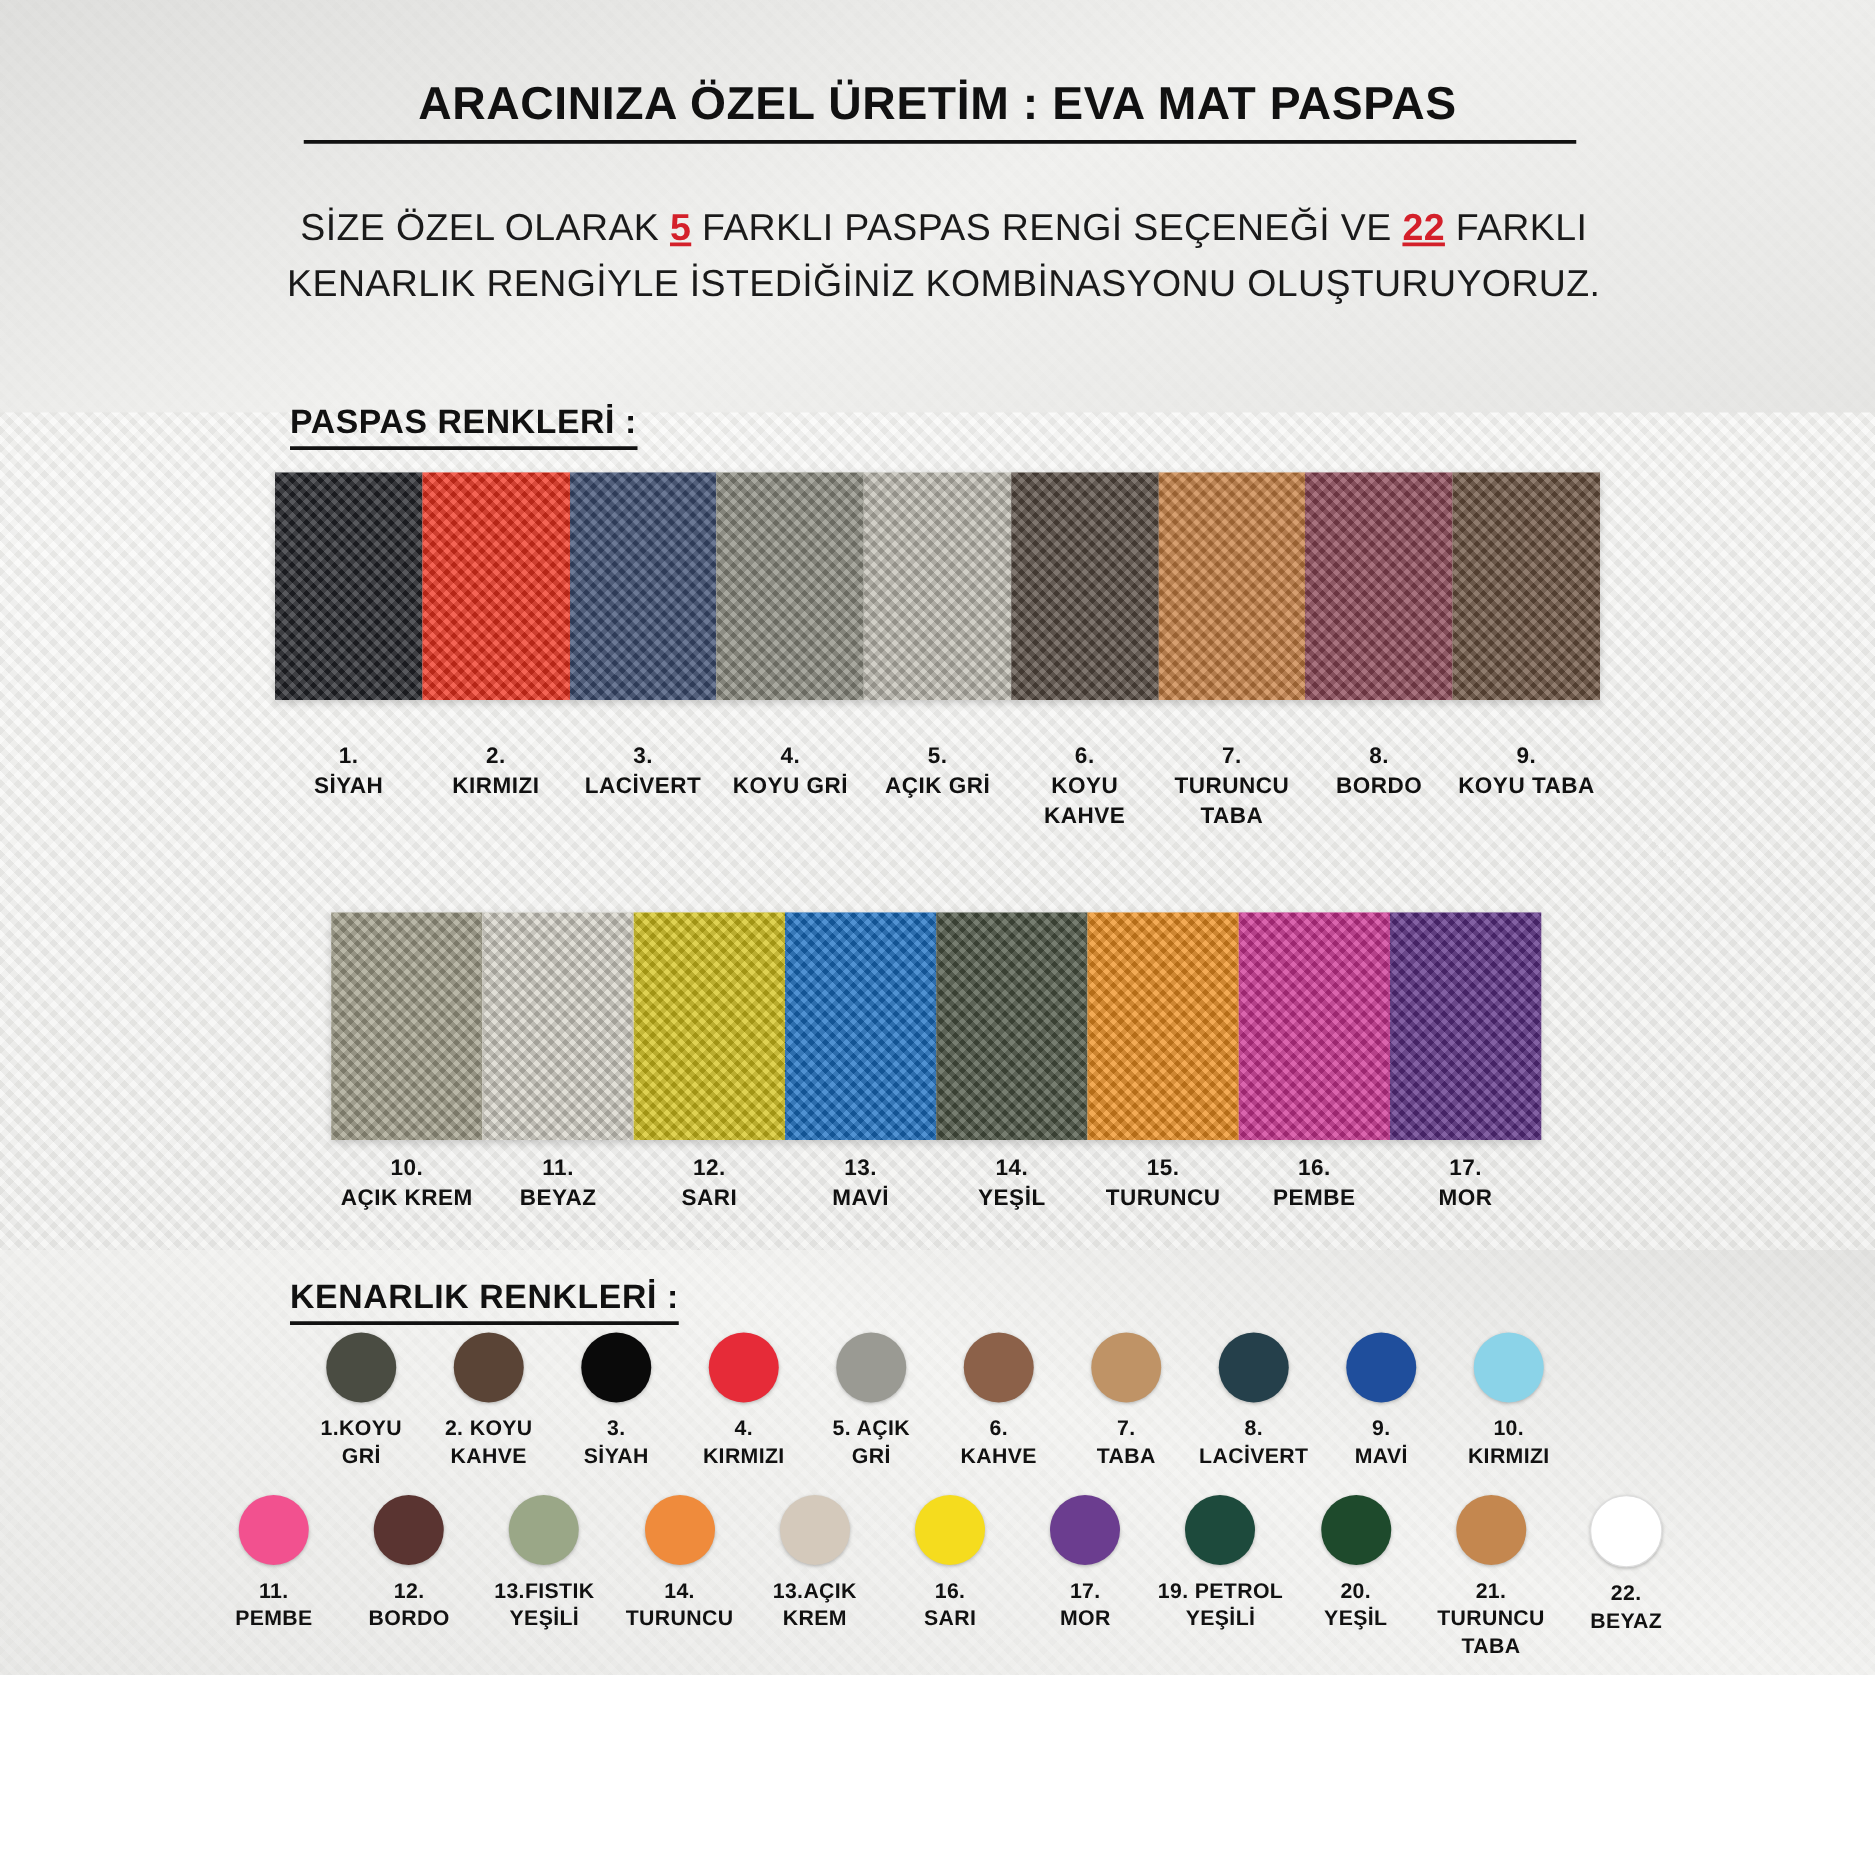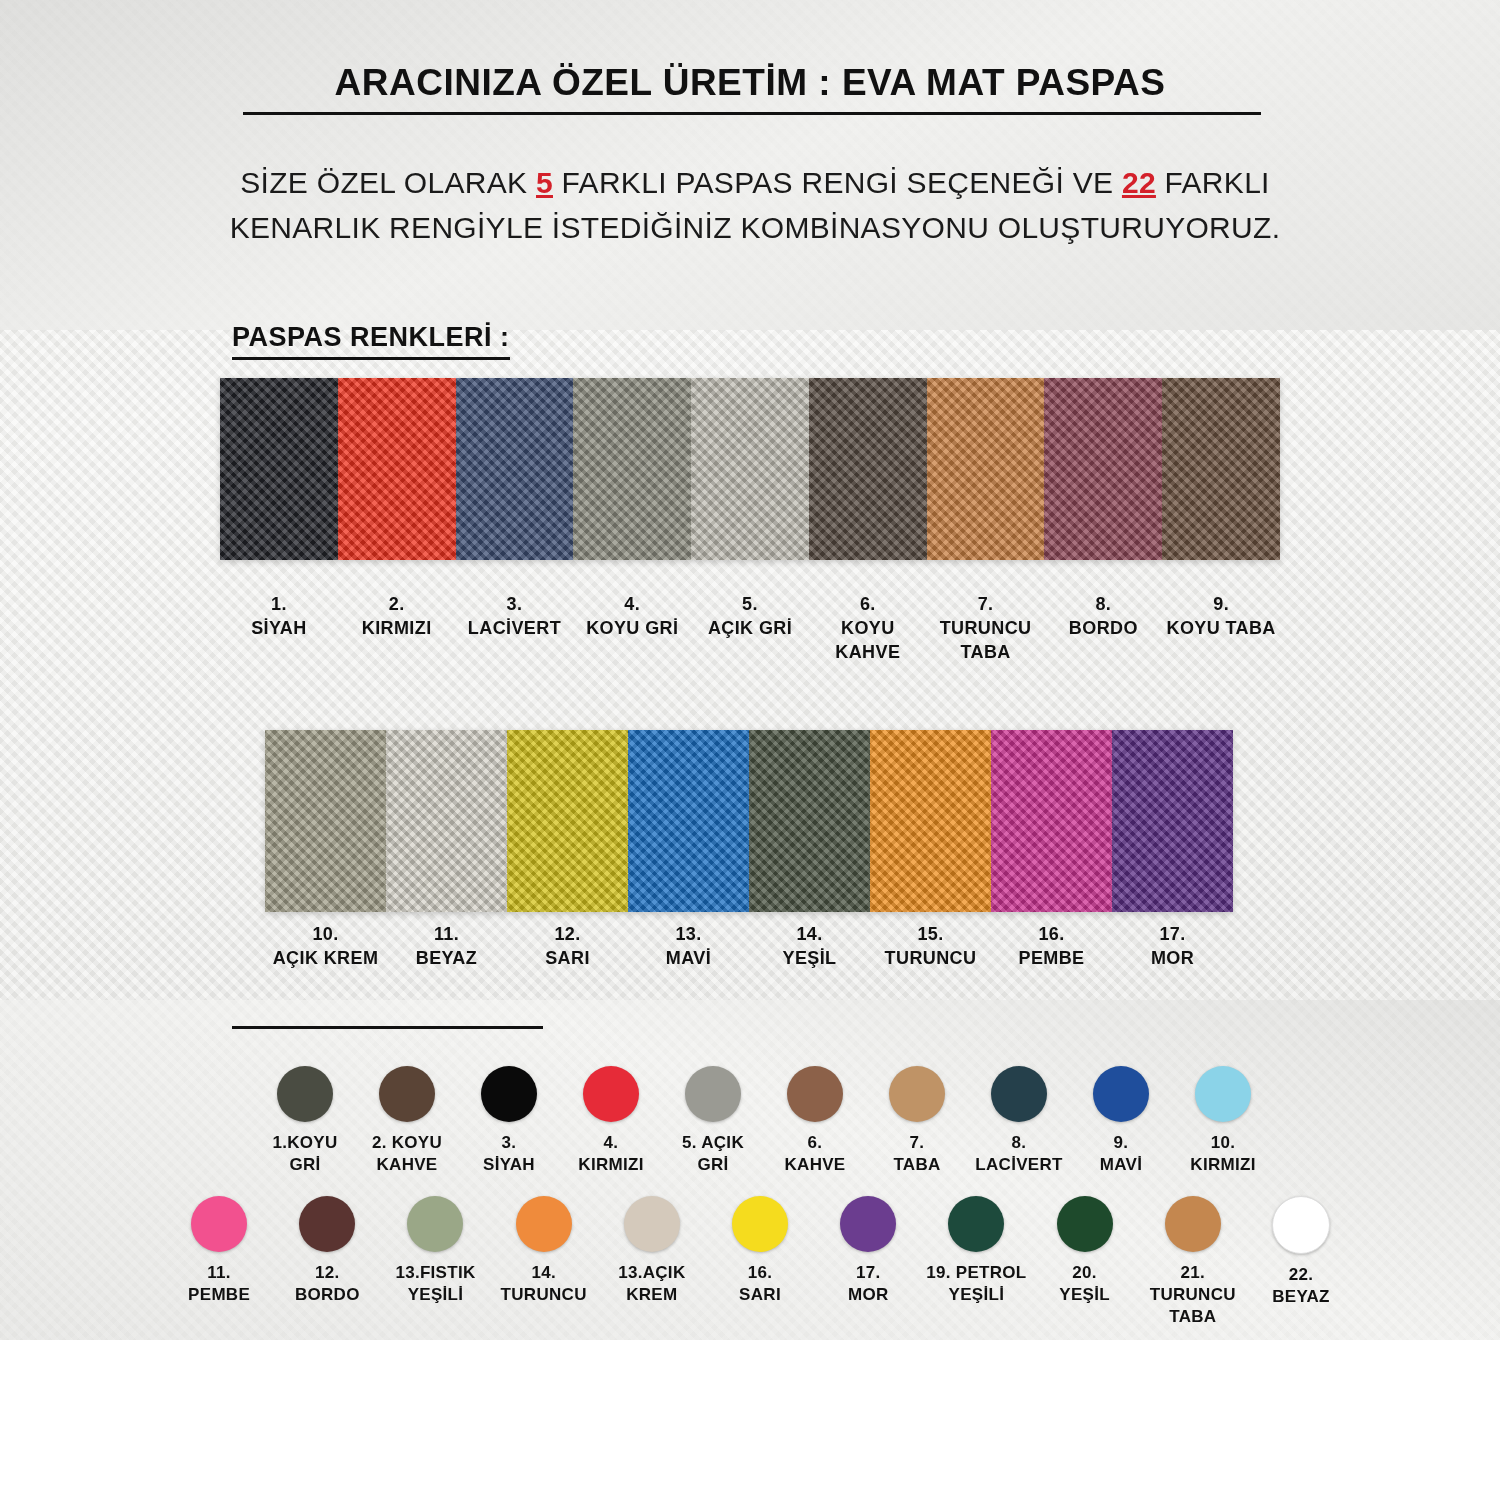--- a/index.html
+++ b/index.html
@@ -305,6 +305,7 @@
       </div>
 
     <div class="section-heading" id="kenarlik-heading">
+      <span>KENARLIK RENKLERİ :</span>
       <span class="underline" style="width: 311px;"></span>
     </div>
 

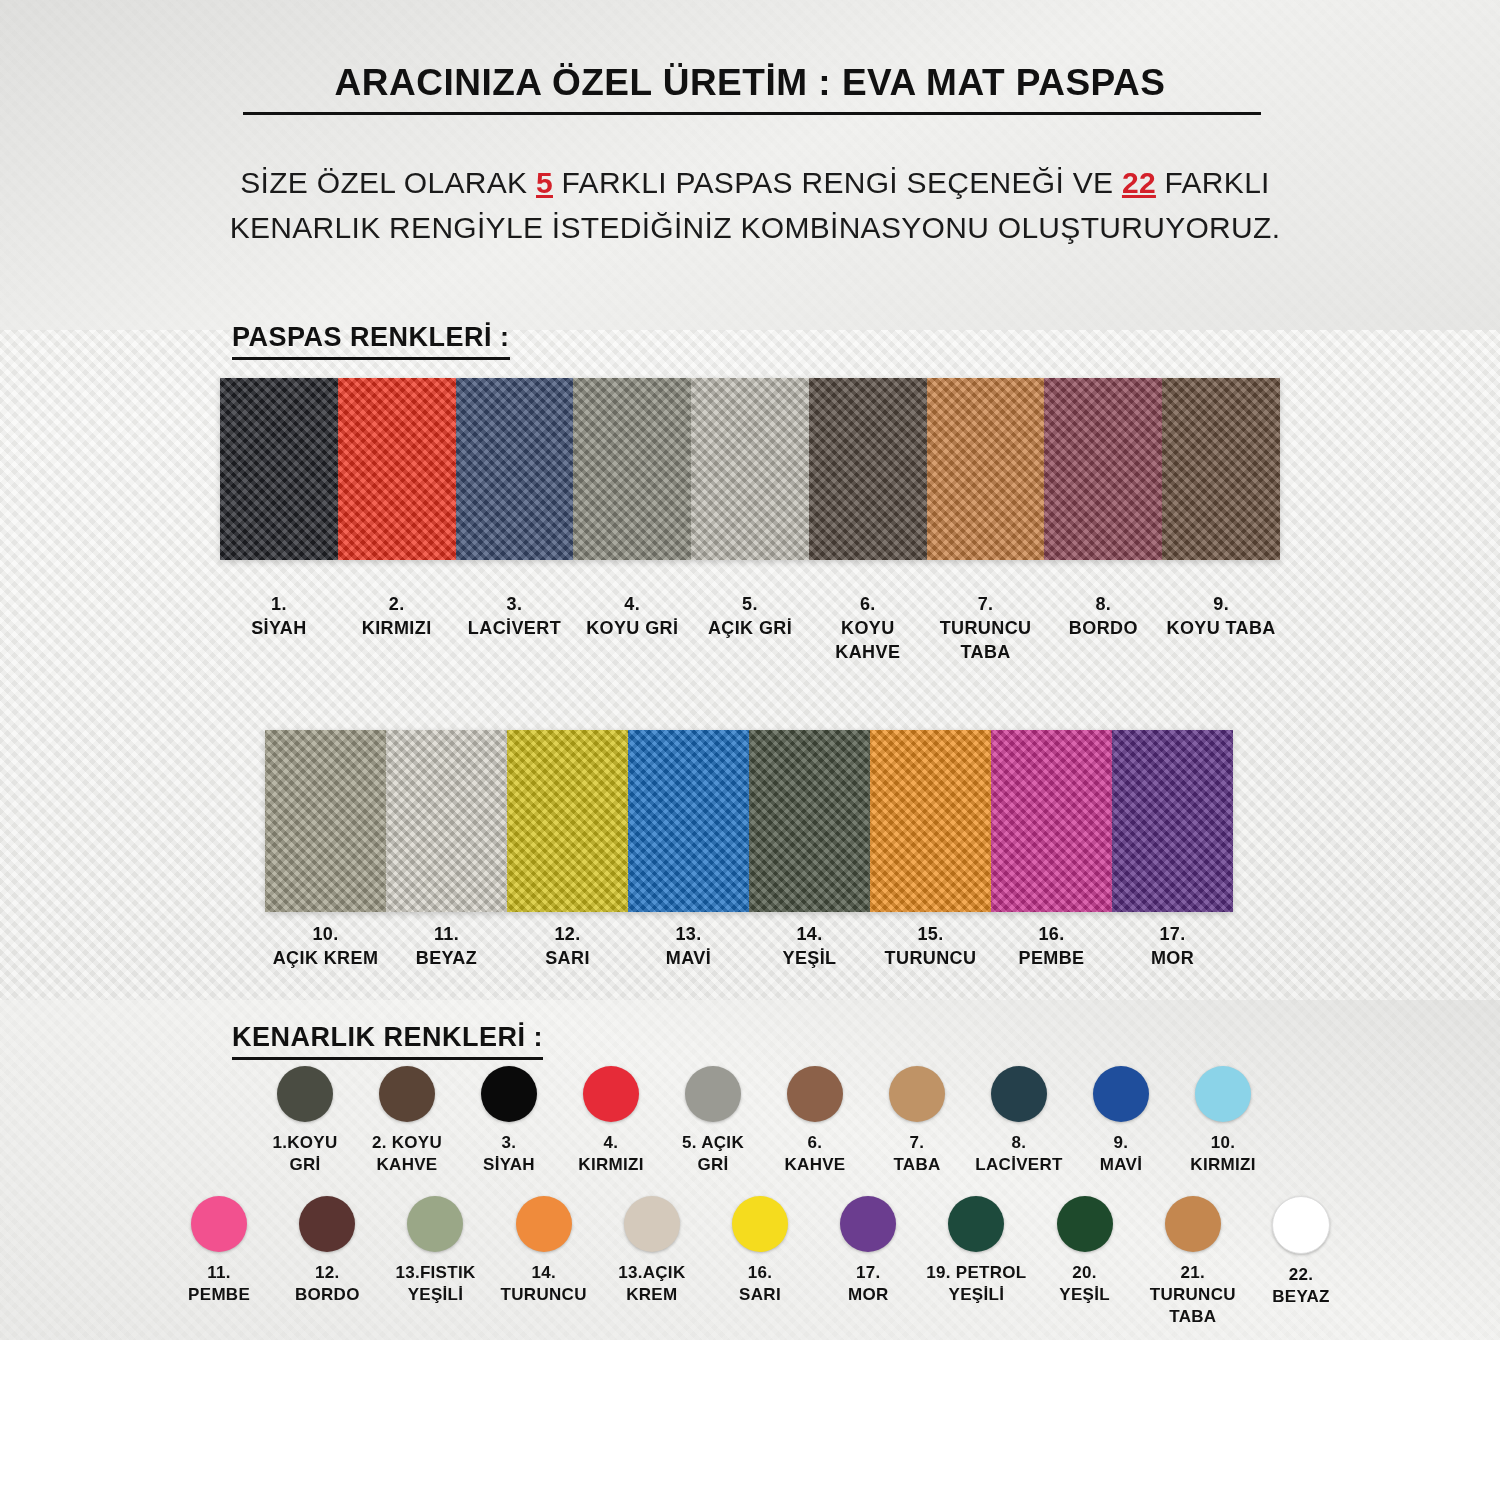--- a/index.html
+++ b/index.html
@@ -161,7 +161,7 @@
     position: absolute;
     display: flex;
   }
-  #dotrow1 { left: 254px; top: 1066px; width: 1020px; }
+  #dotrow1 { left: 238px; top: 1066px; width: 1020px; }
   #dotrow2 { left: 165px; top: 1196px; width: 1190px; }
 
   .dot-cell {

